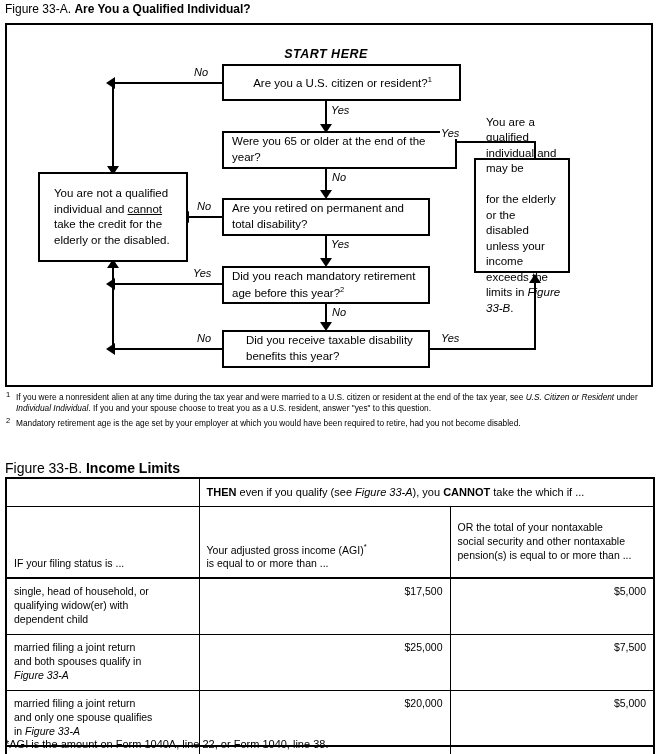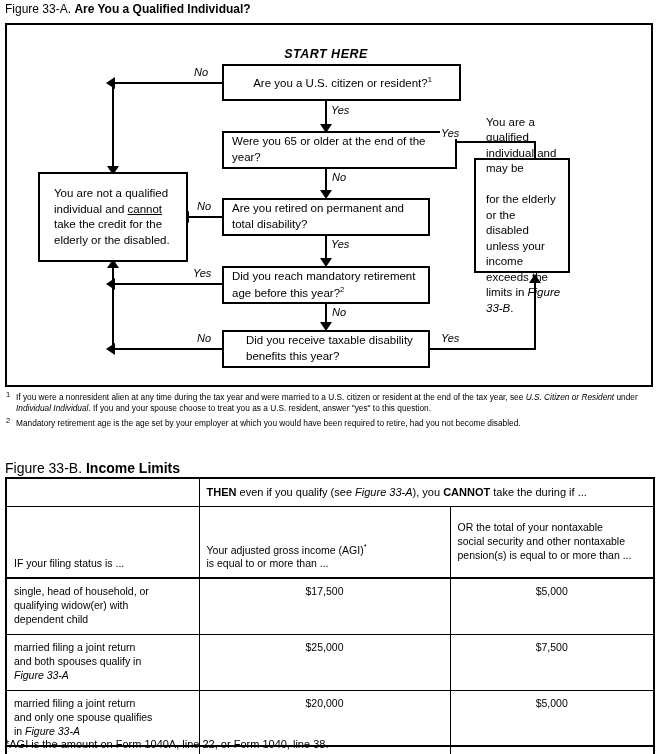--- a/index.html
+++ b/index.html
@@ -323,7 +323,7 @@
     <tr>
       <td class="col1 cell-blank thick-top thick-left" rowspan="1"></td>
       <td class="col2 cell-then thick-top thick-right" colspan="2">
-        <b>THEN</b><span> even if you qualify (see </span><span class="ital">Figure 33-A</span><span>), you </span><b>CANNOT</b><span> take the during if ...</span>
+        <b>THEN</b><span> even if you qualify (see </span><span class="ital">Figure 33-A</span><span>), you </span><b>CANNOT</b><span> take the which if ...</span>
       </td>
     </tr>
     <tr class="hdr-sub">

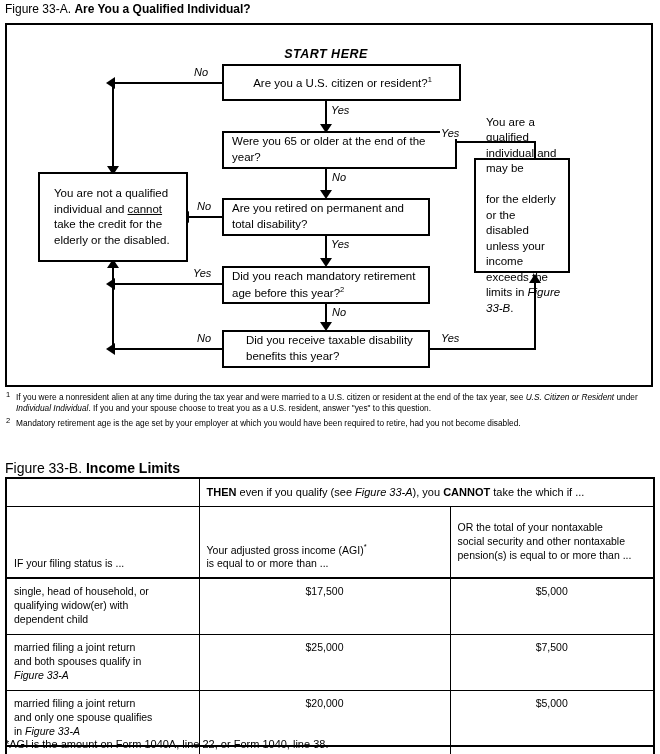--- a/index.html
+++ b/index.html
@@ -170,7 +170,7 @@
   .cell-then { font-size: 11px; }
   .cell-then b { font-weight: bold; text-align: center; }
   .hdr-sub { height: 72px; vertical-align: bottom !important; }
-  .money { text-align: center; }
+  .money { text-align: right; }
   .row-body td { height: 56px; }
 
   .thick-top { border-top: 2px solid #000 !important; }

